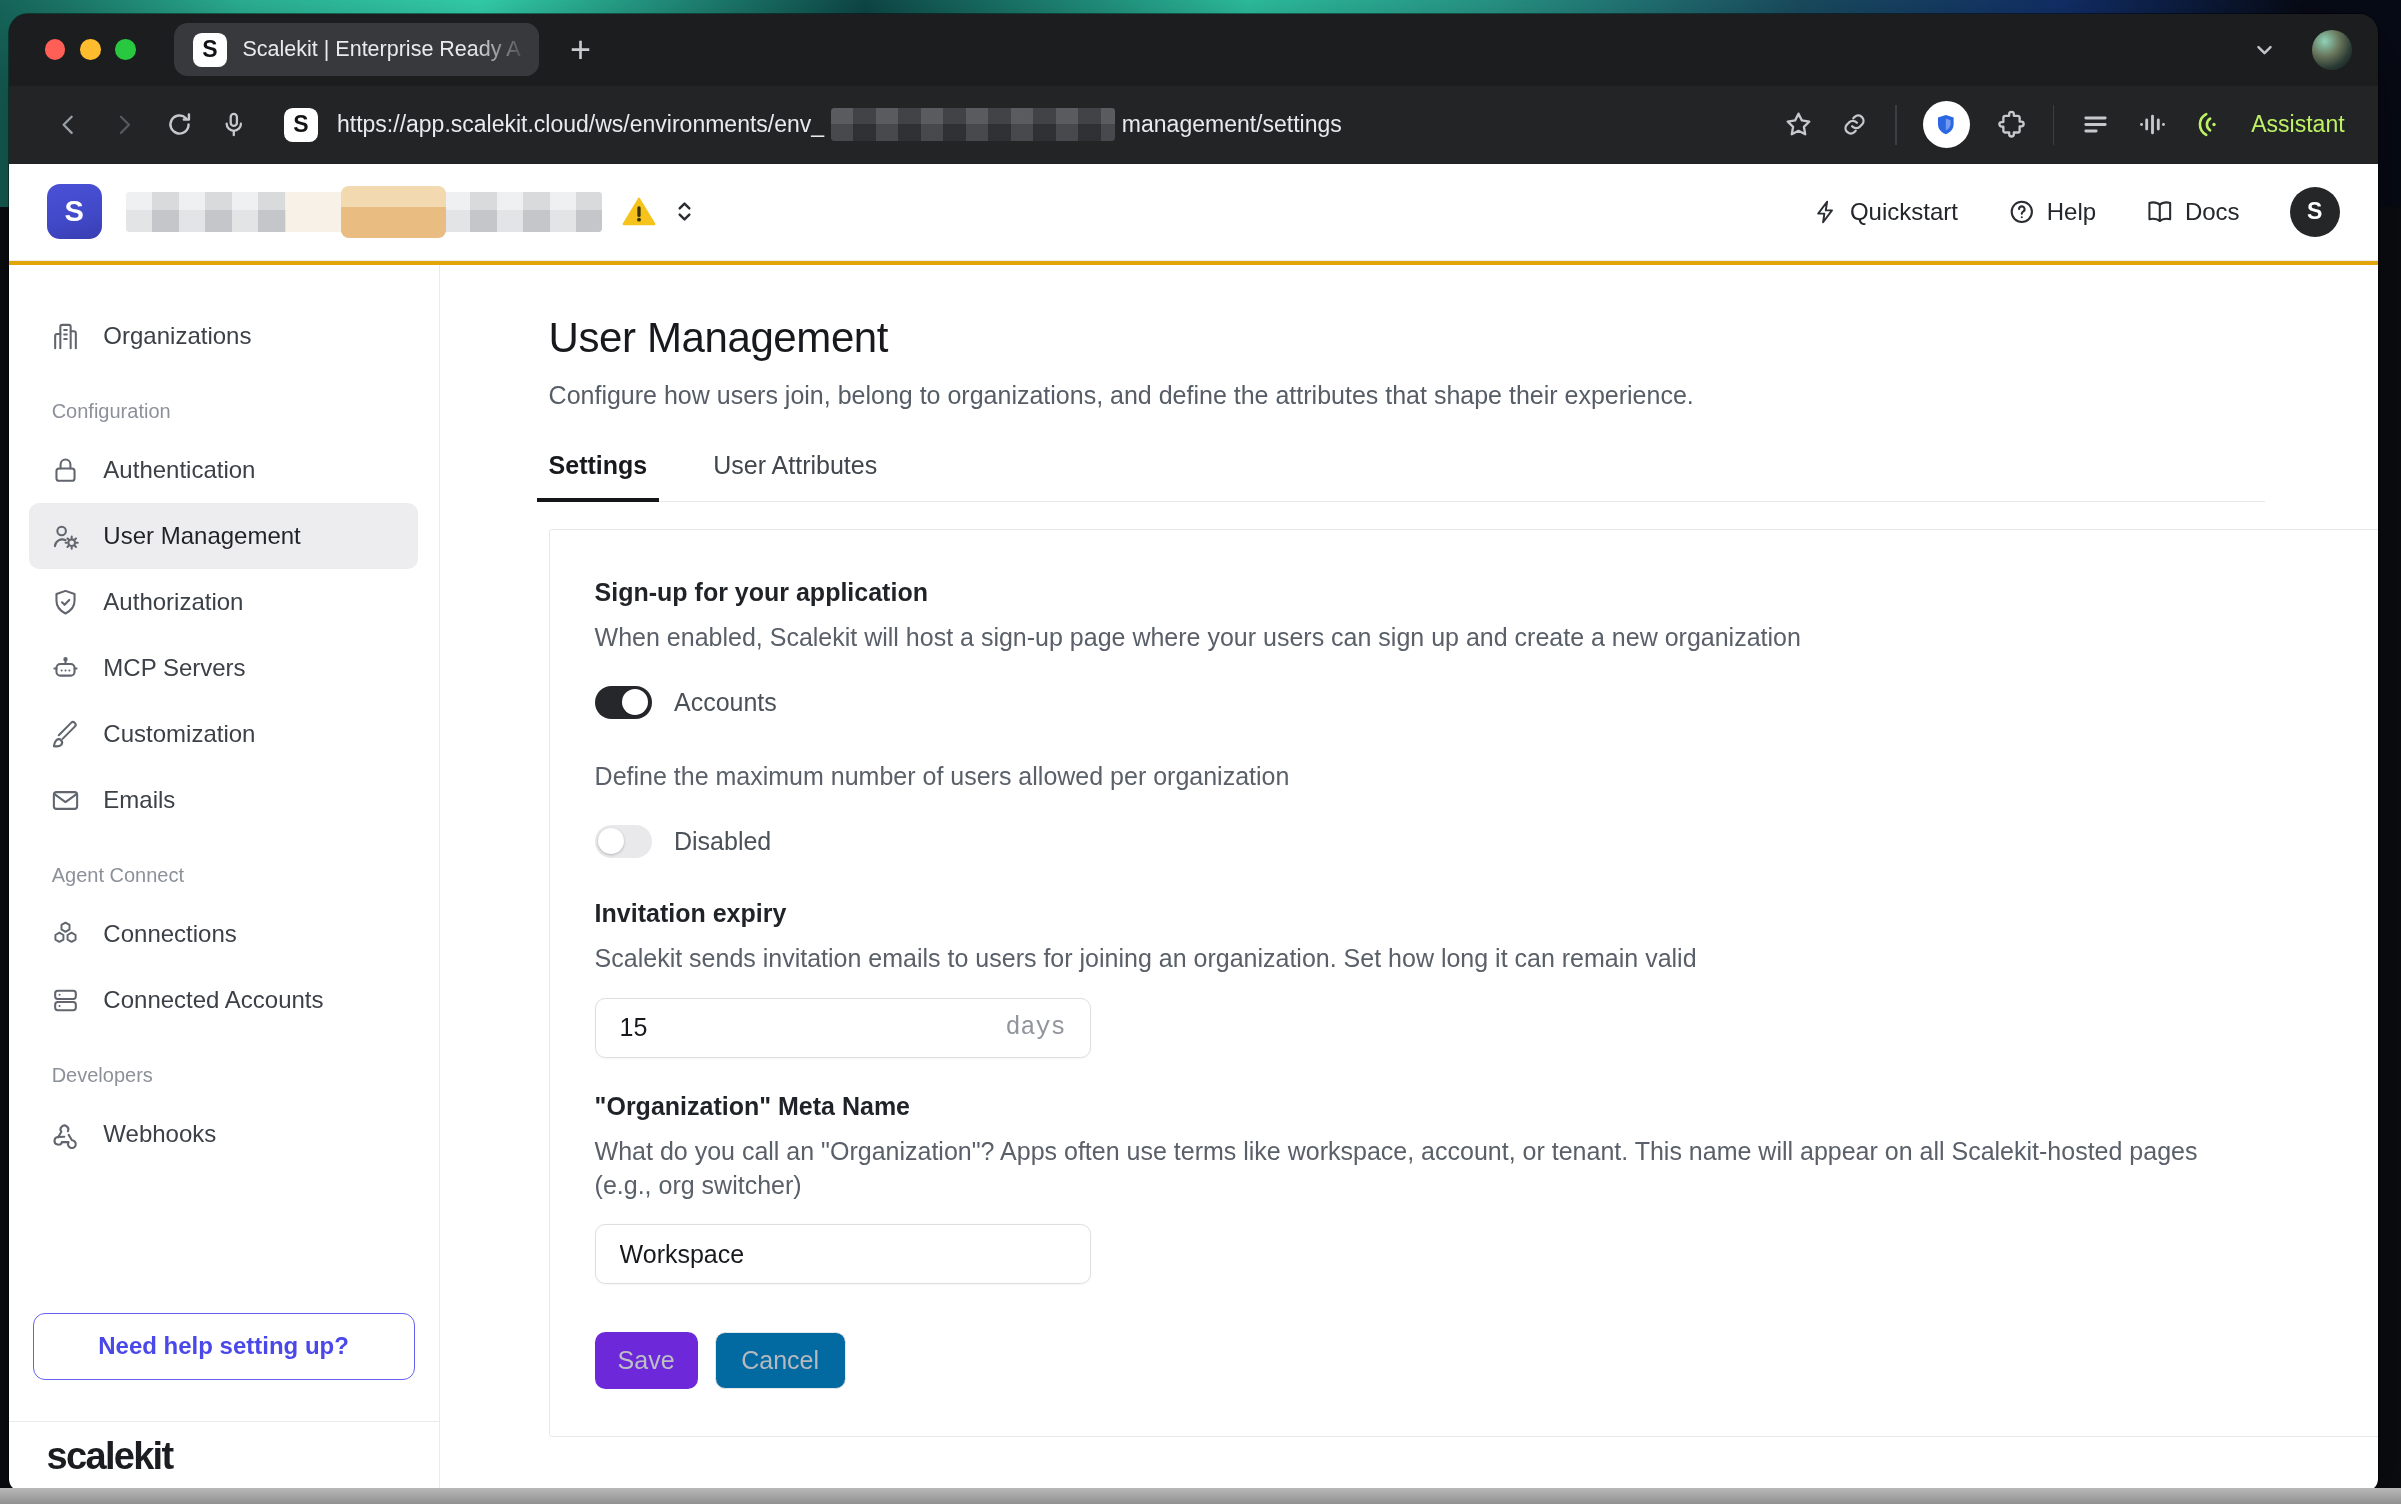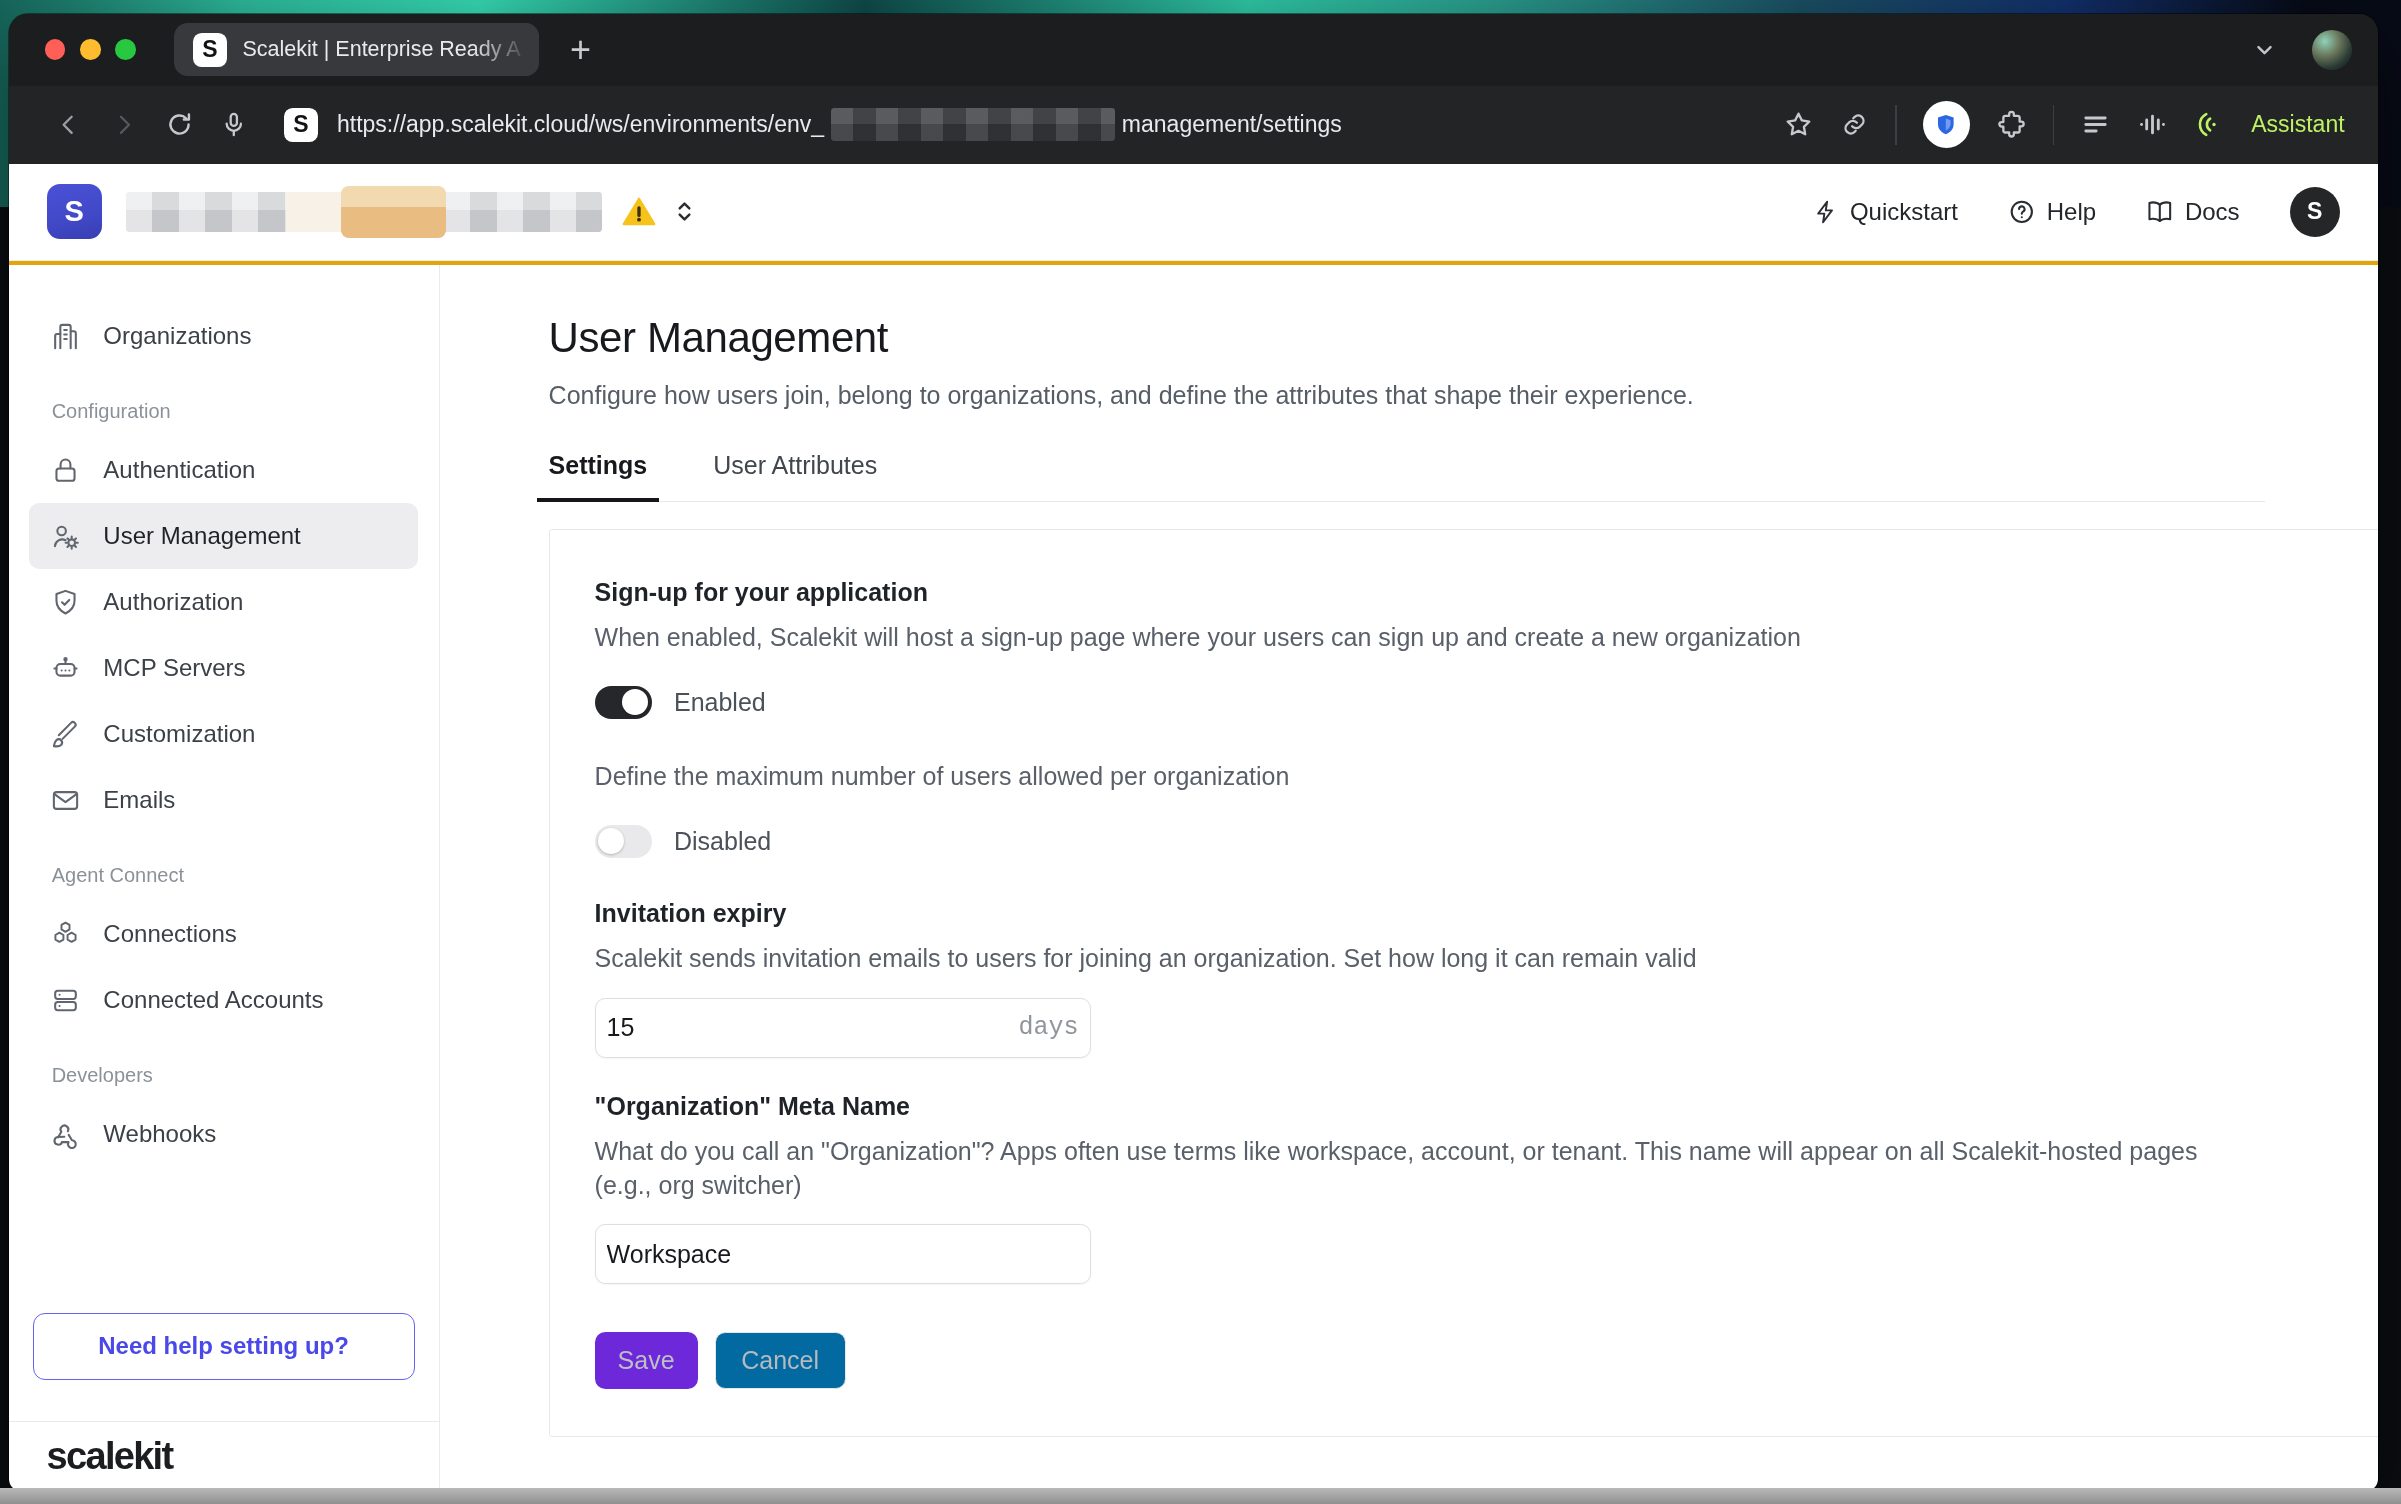--- a/index.html
+++ b/index.html
@@ -430,7 +430,7 @@
                 <span class="toggle on">
                     <span class="knob"></span>
                   </span>
-                <span class="toggle-label">Enabled</span>
+                <span class="toggle-label">Accounts</span>
               </div>
             </div>
 

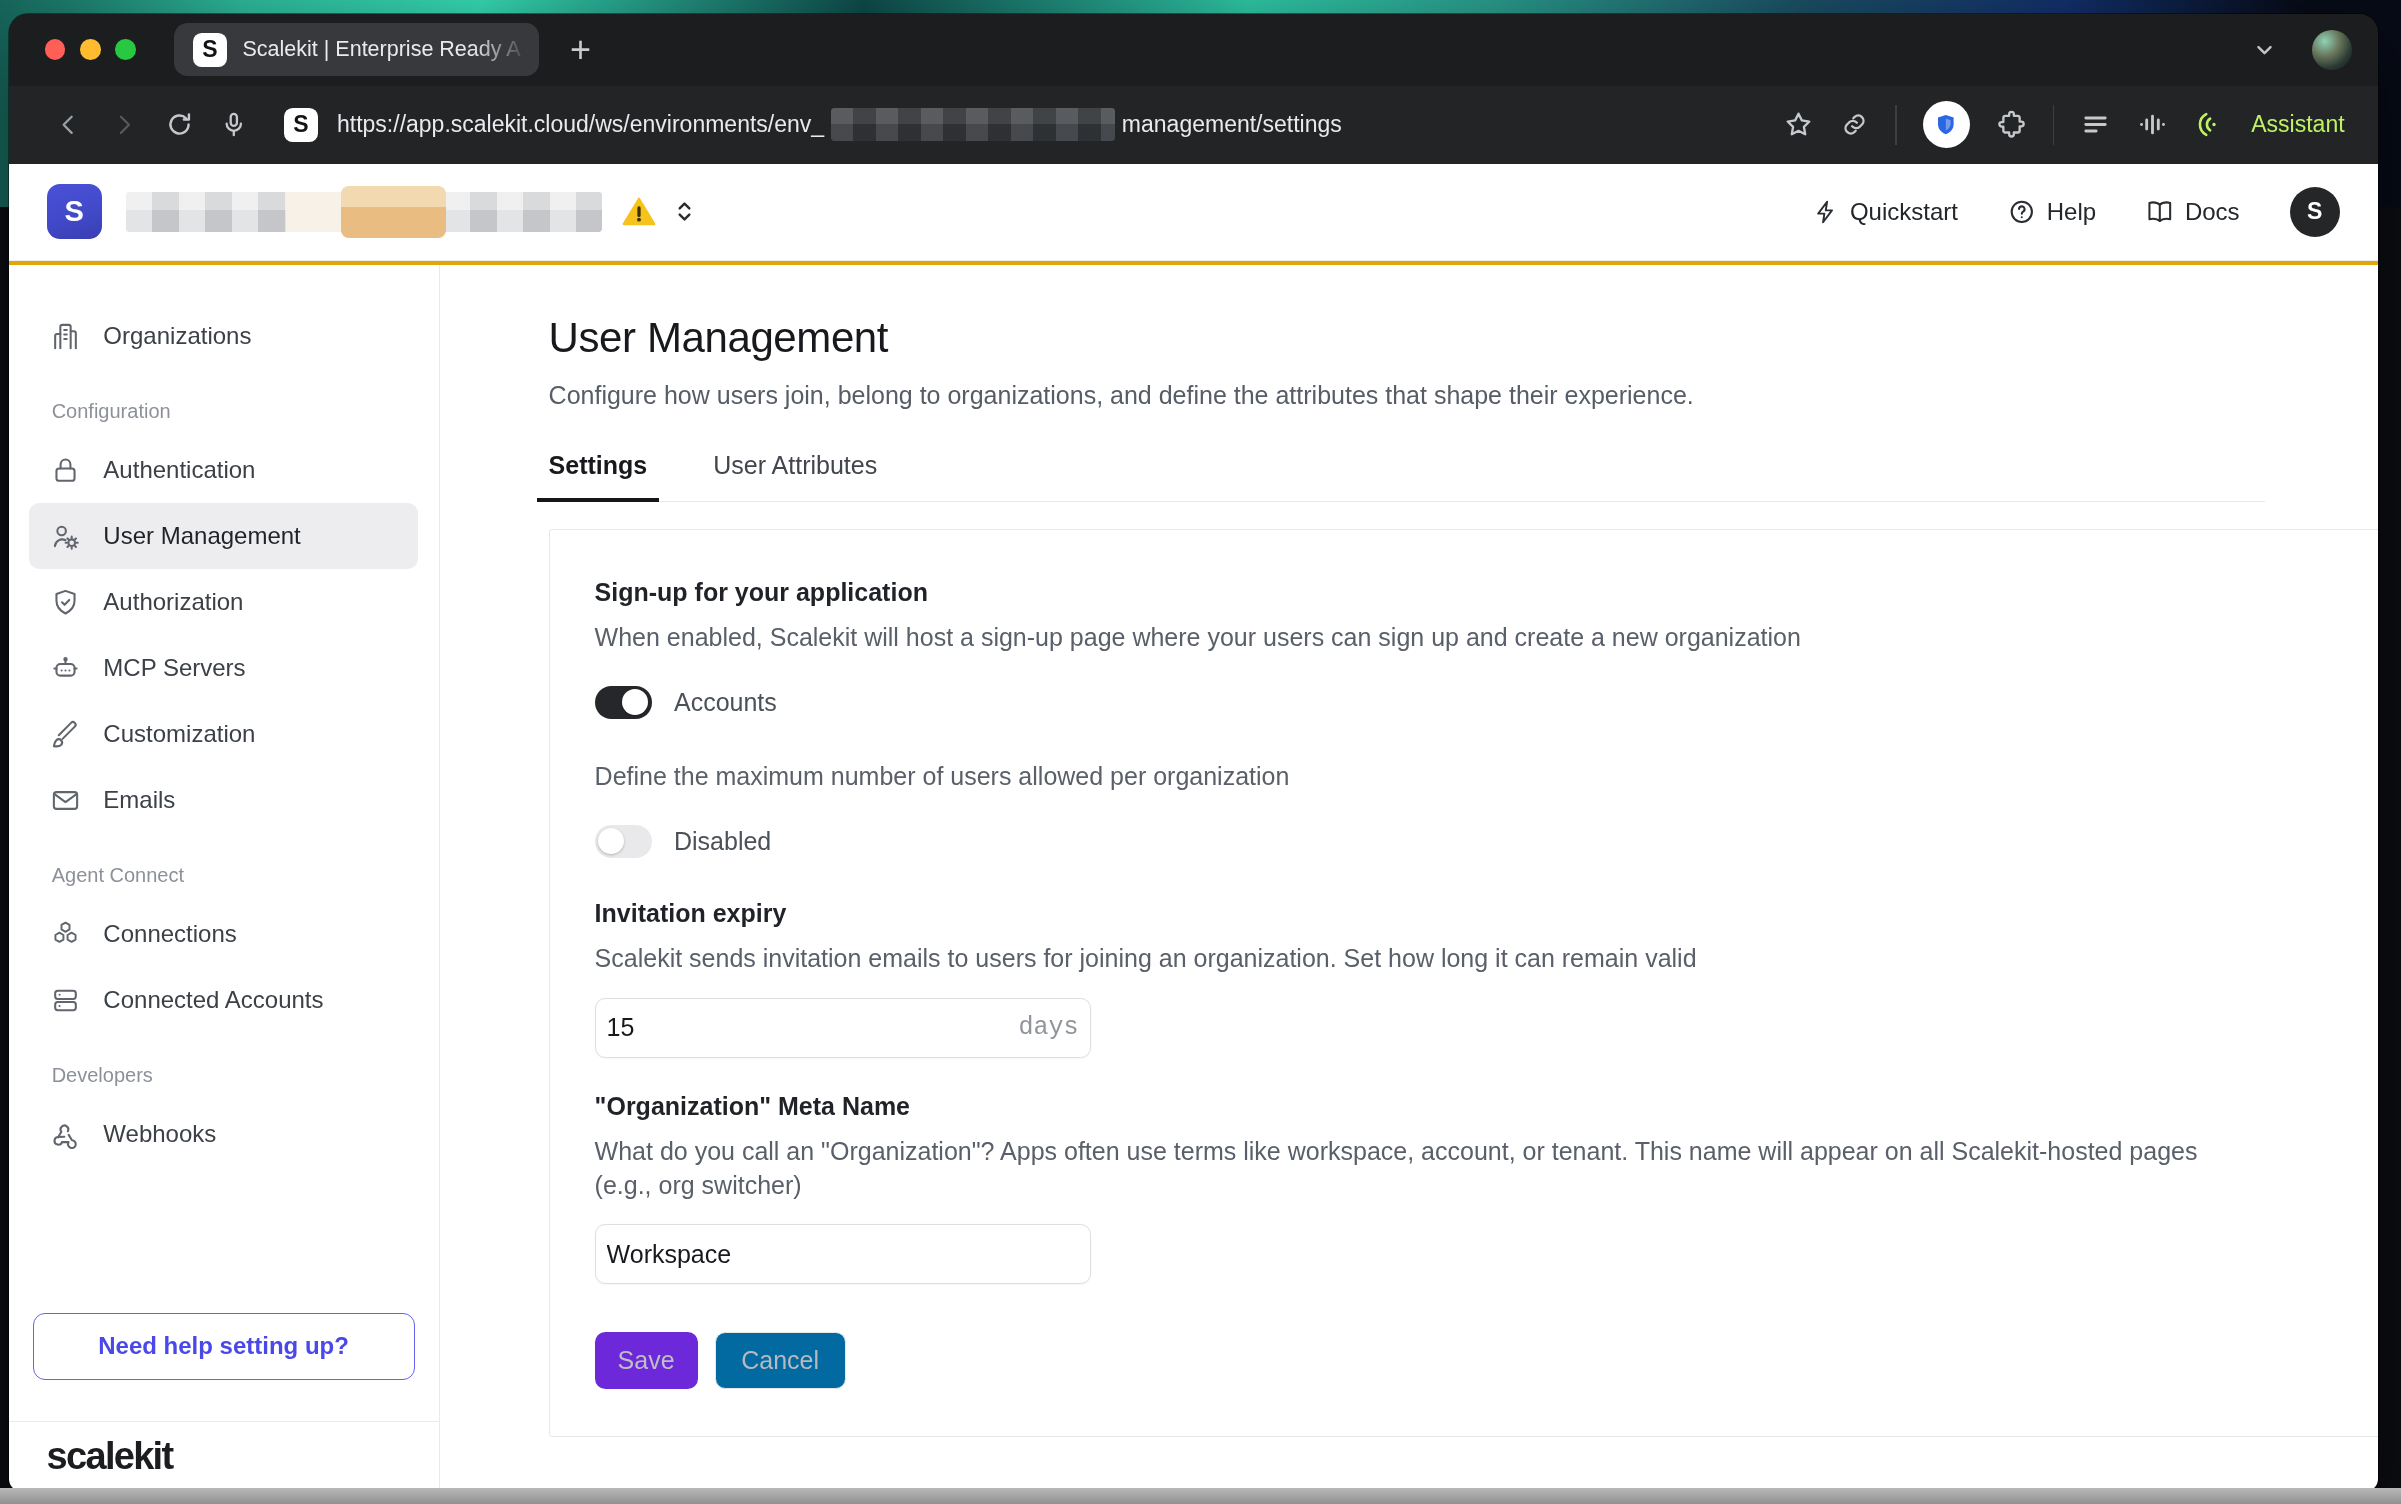--- a/index.html
+++ b/index.html
@@ -110,7 +110,7 @@
   .toggle.on .knob { right:3.4px; } .toggle.off .knob { left:3.4px; }
   .toggle-label { font-size:25px; color:#4b5158; }
   .field { margin-top:22.4px; width:496px; height:60px; border:1.7px solid #dddee1; border-radius:10.3px;
-    display:flex; align-items:center; padding:0 11px; box-shadow:0 0.9px 1.7px rgba(0,0,0,.04); background:#fff; }
+    display:flex; align-items:center; padding:0 24px; box-shadow:0 0.9px 1.7px rgba(0,0,0,.04); background:#fff; }
   .field input { border:none; outline:none; flex:1; min-width:0; font-size:25px; color:#17191d; font-family:inherit; background:transparent; }
   .suffix { font-size:25px; color:#90959c;font-family:Liberation Mono, monospace; }
   .btn-row { margin-top:48px; display:flex; gap:17px; }

